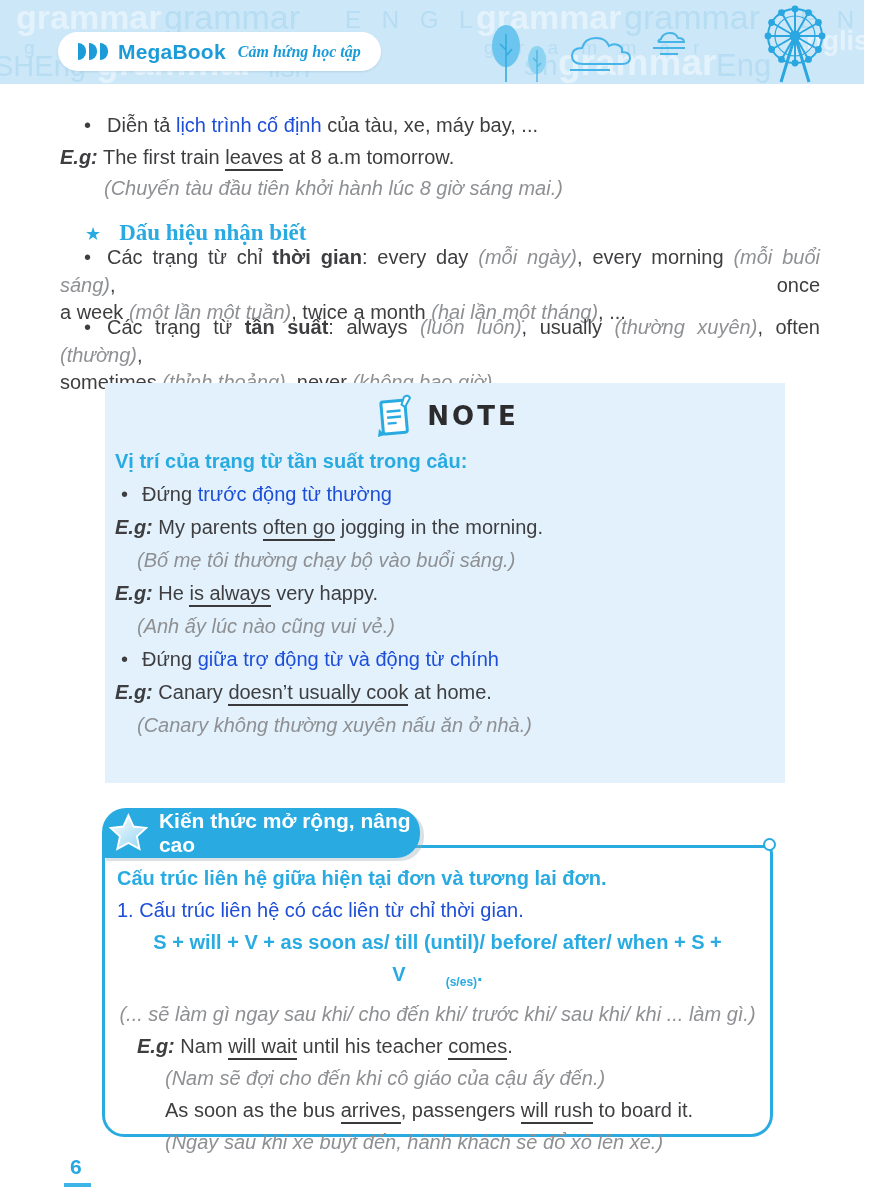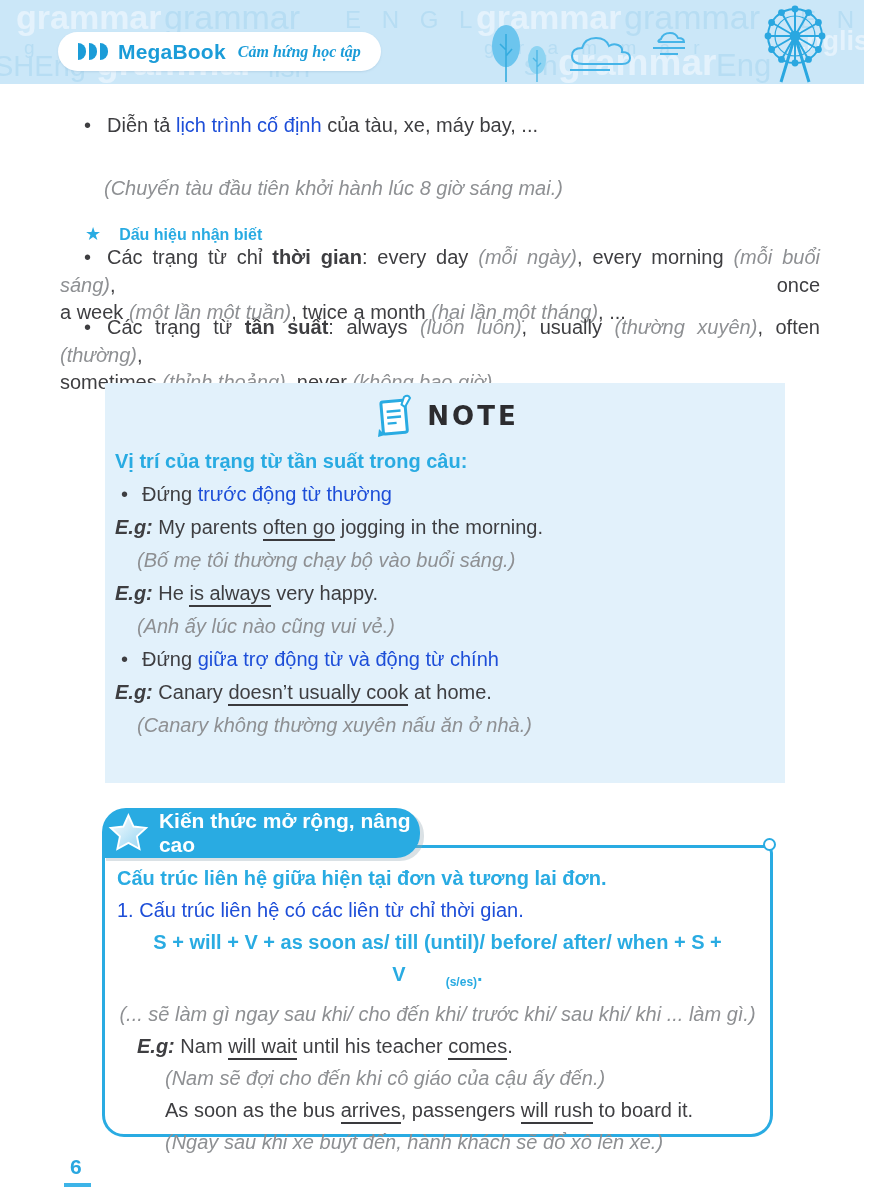--- a/index.html
+++ b/index.html
@@ -157,6 +157,9 @@
     <span class="bullet">•</span><span>Diễn tả </span><span class="blue">lịch trình cố định</span><span> của tàu, xe, máy bay, ...</span>
   </div>
 
+  <div class="abs content" style="top:143px;">
+    <span class="eg">E.g:</span><span> The first train </span><span class="u">leaves</span><span> at 8 a.m tomorrow.</span>
+  </div>
 
   <div class="abs content ind gi" style="top:174px;">(Chuyến tàu đầu tiên khởi hành lúc 8 giờ sáng mai.)</div>
 

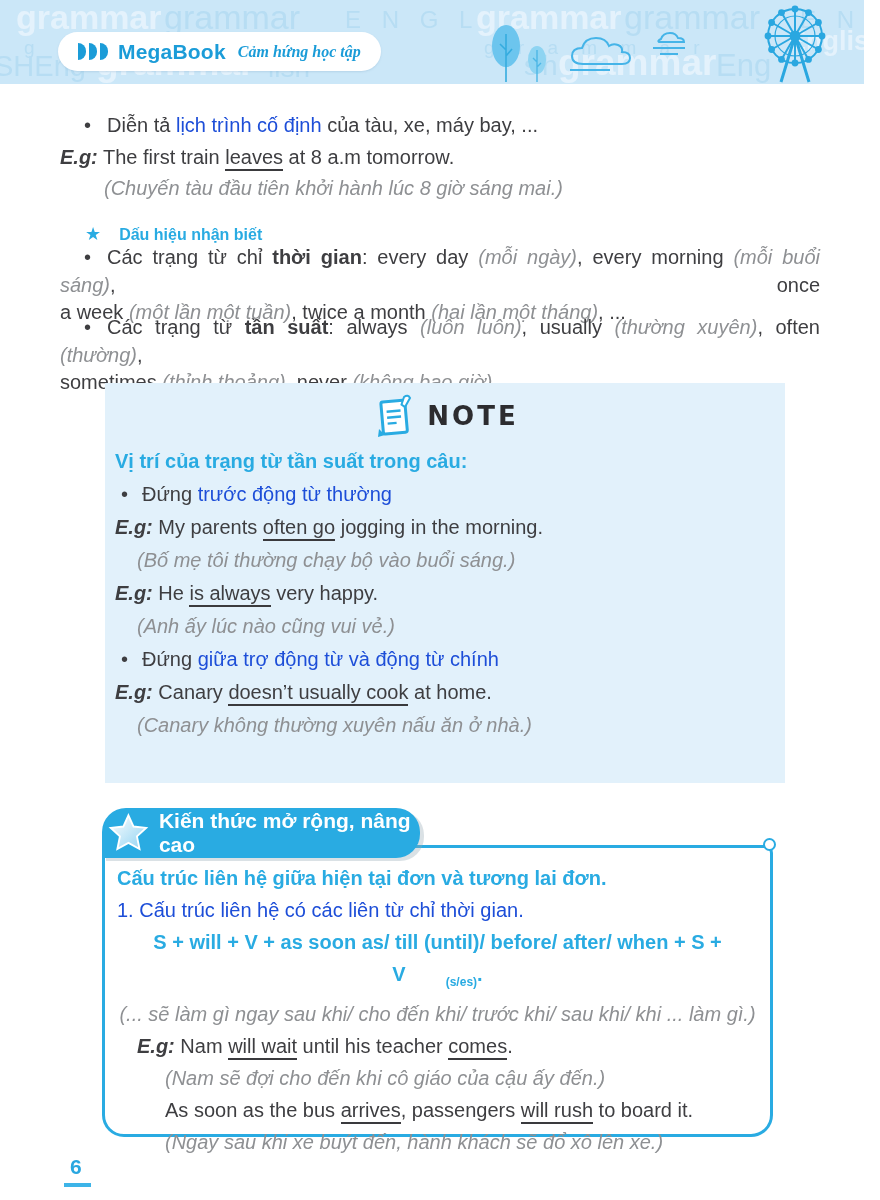--- a/index.html
+++ b/index.html
@@ -49,7 +49,7 @@
   .jline { text-align:justify; text-align-last:justify; }
   .ind { margin-left:44px; }
   .sec-star { color:#29abe2; font-size:18px; margin-left:25px; margin-right:18px; }
-  .sec-title { color:#29abe2; font-weight:bold; font-size:16px; }
+  .sec-title { color:#29abe2; font-weight:bold; font-size:23px;font-family:Liberation Serif, serif; }
 
   
   .notebox { position:absolute; left:105px; top:383px; width:680px; height:400px; background:#e2f1fb; padding:10px 6px 0 10px; }

